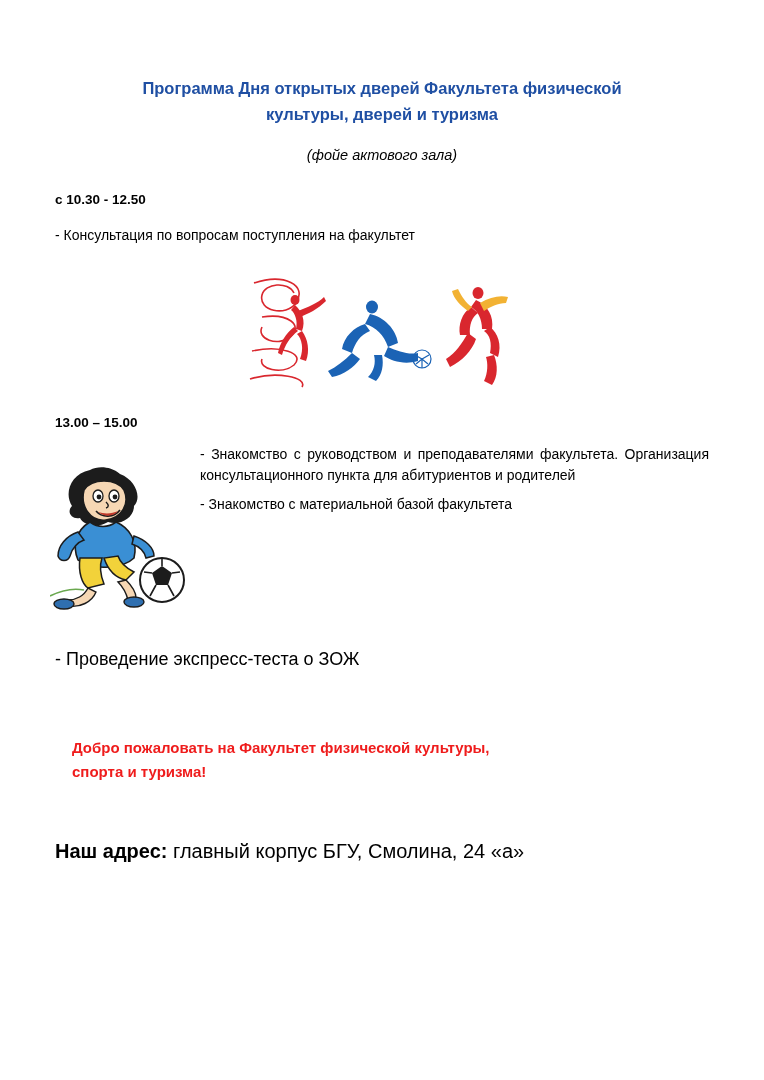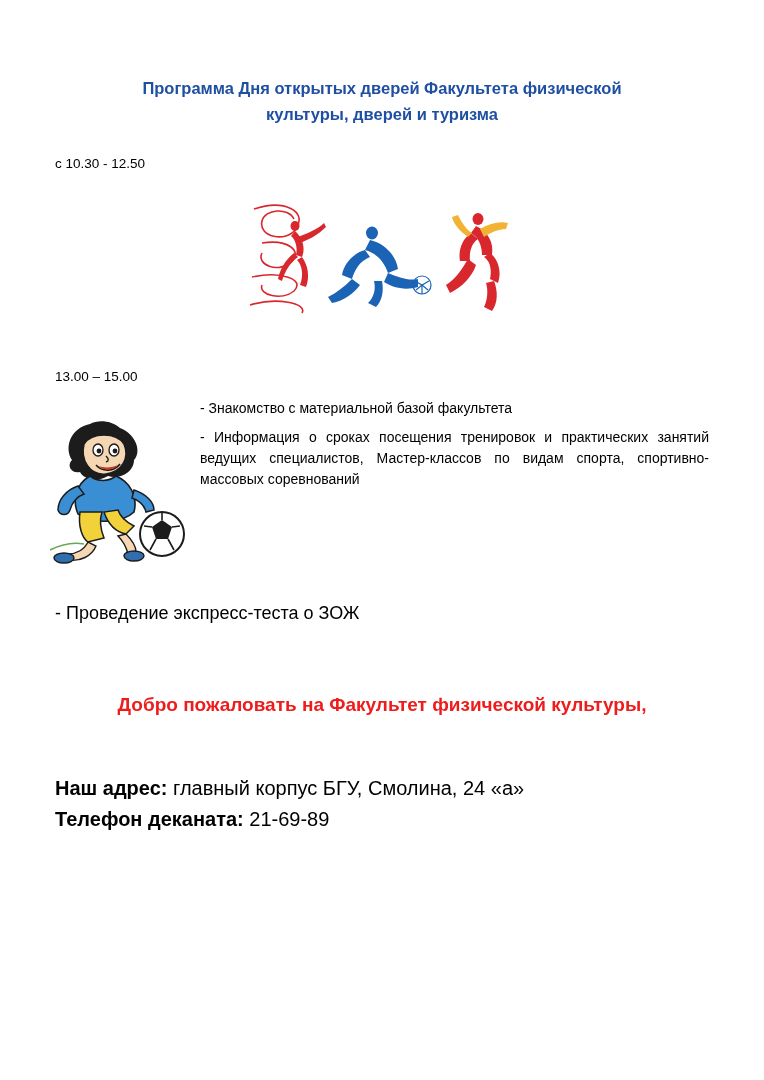--- a/index.html
+++ b/index.html
@@ -123,6 +123,7 @@
     <div>культуры, дверей и туризма</div>
   </div>
 
+  <div class="doc-subtitle">(фойе актового зала)</div>
 
   <div class="time-heading">с 10.30 - 12.50</div>
 

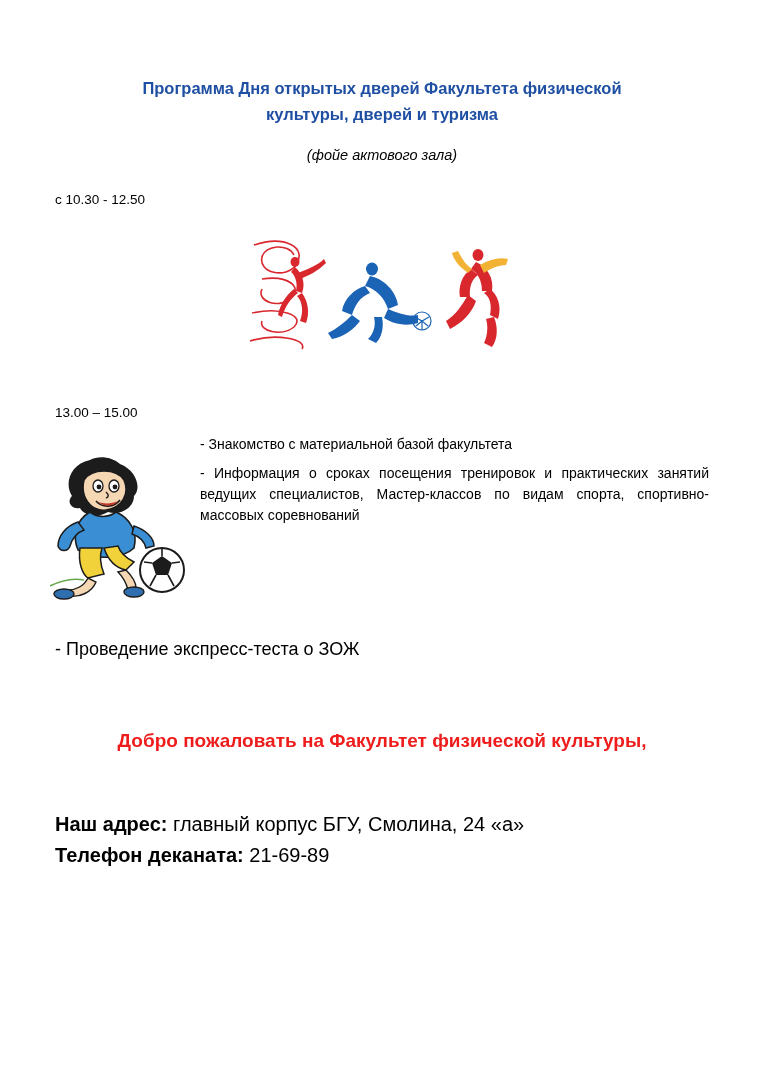--- a/index.html
+++ b/index.html
@@ -40,7 +40,7 @@
   }
 
   .time-heading {
-    font-weight: normal;
+    font-weight: bold;
     font-size: 13.5px;
     margin-top: 29px;
   }

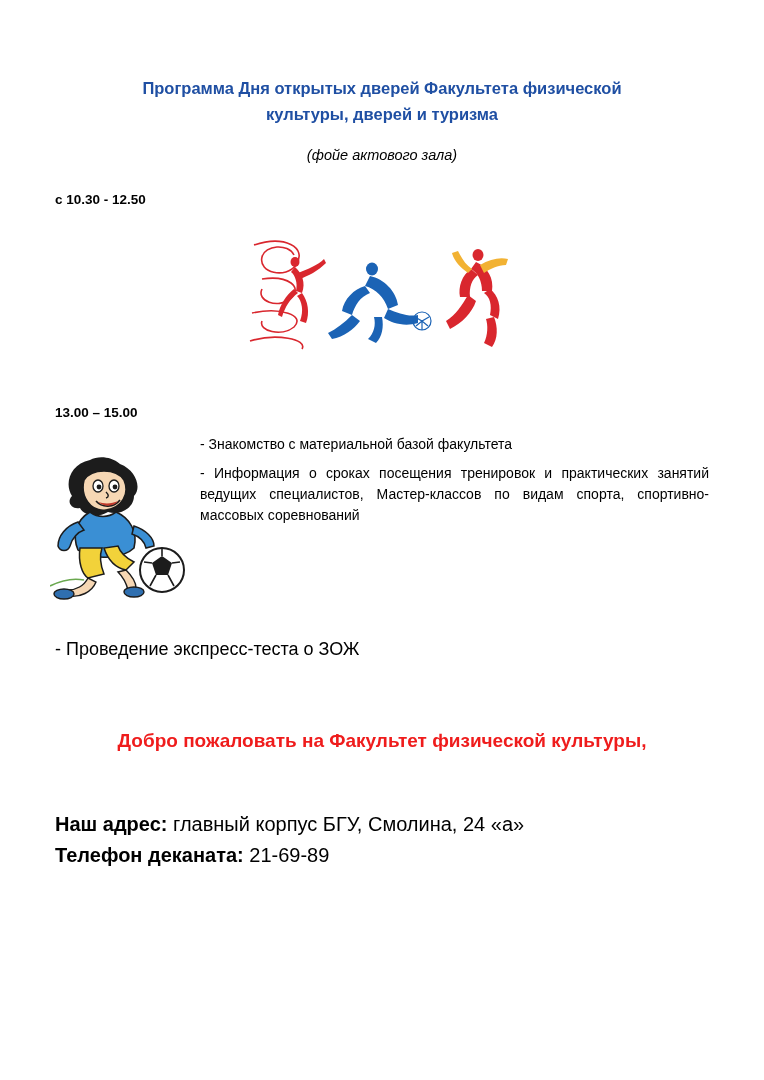--- a/index.html
+++ b/index.html
@@ -127,6 +127,7 @@
 
   <div class="time-heading">с 10.30 - 12.50</div>
 
+  <div class="para">- Консультация по вопросам поступления на факультет</div>
 
   <div class="sports-figures">
     <svg width="300" height="130" viewBox="0 0 300 130" xmlns="http://www.w3.org/2000/svg">

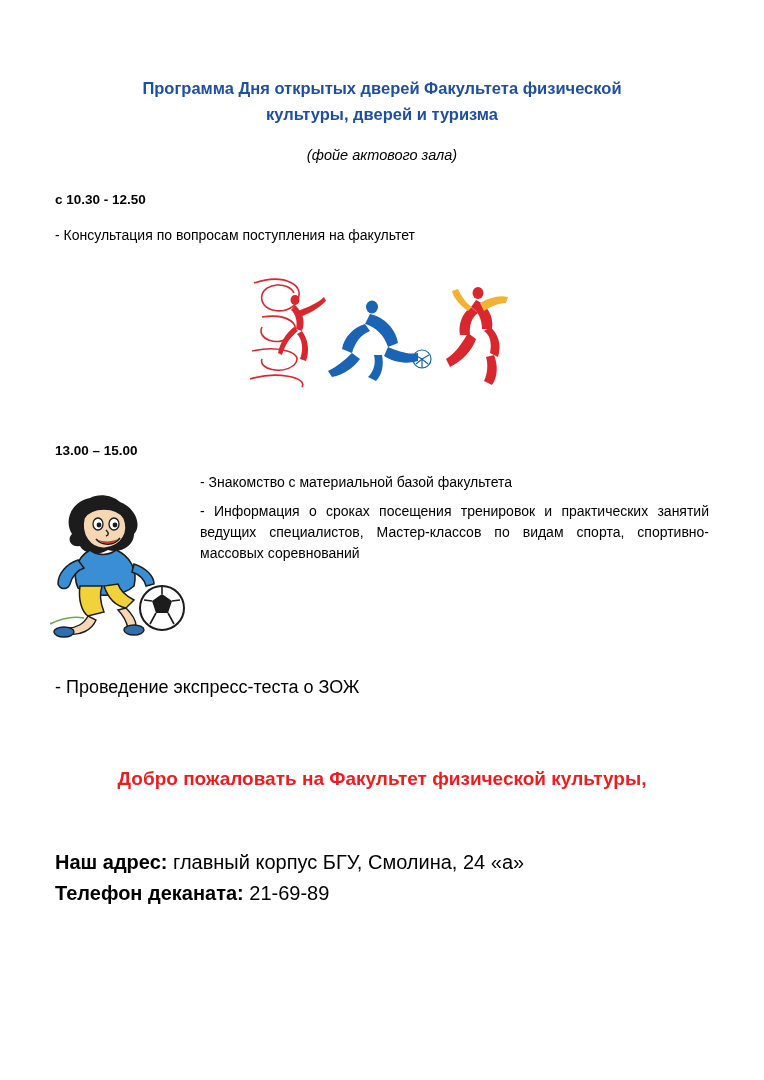--- a/index.html
+++ b/index.html
@@ -45,7 +45,7 @@
     margin-top: 29px;
   }
   .time-heading.second {
-    margin-top: 44px;
+    margin-top: 16px;
   }
 
   .para {

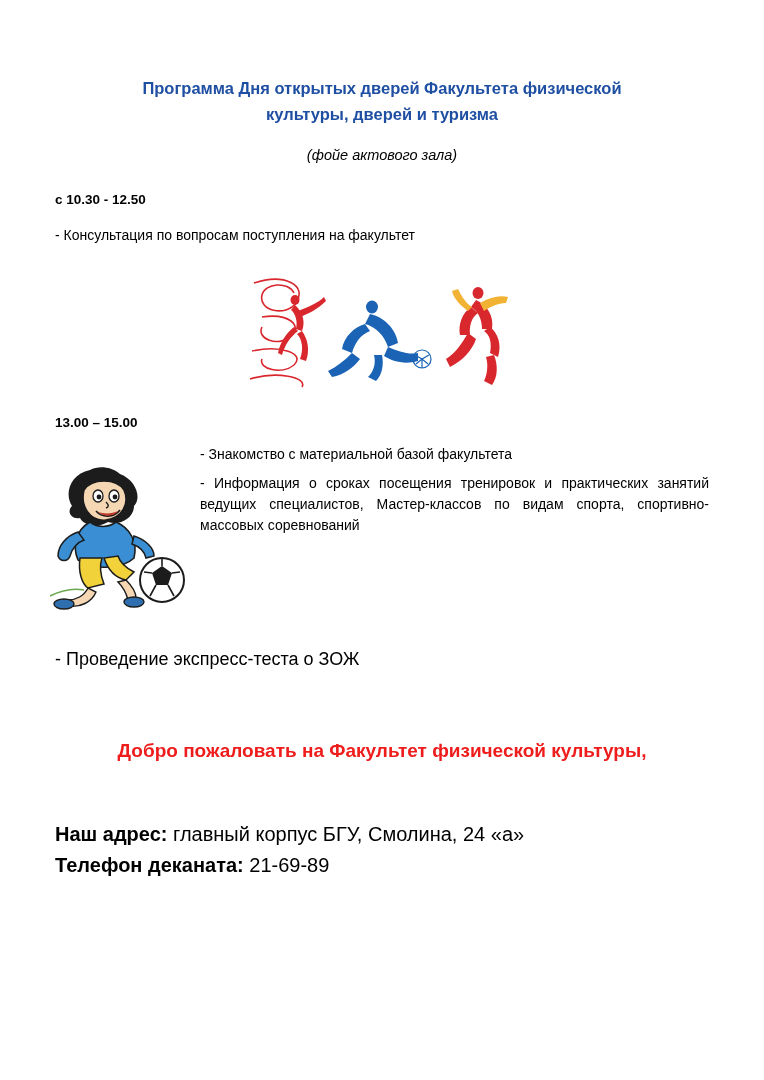--- a/index.html
+++ b/index.html
@@ -216,6 +216,7 @@
     </div>
 
     <div class="section-two-text">
+      <div class="just">-  Знакомство  с  руководством  и  преподавателями  факультета. Организация консультационного пункта для абитуриентов и родителей</div>
       <div class="just">- Знакомство с материальной базой факультета</div>
       <div class="just">- Информация о сроках посещения тренировок и практических занятий ведущих специалистов, Мастер-классов по видам спорта, спортивно-массовых соревнований</div>
     </div>

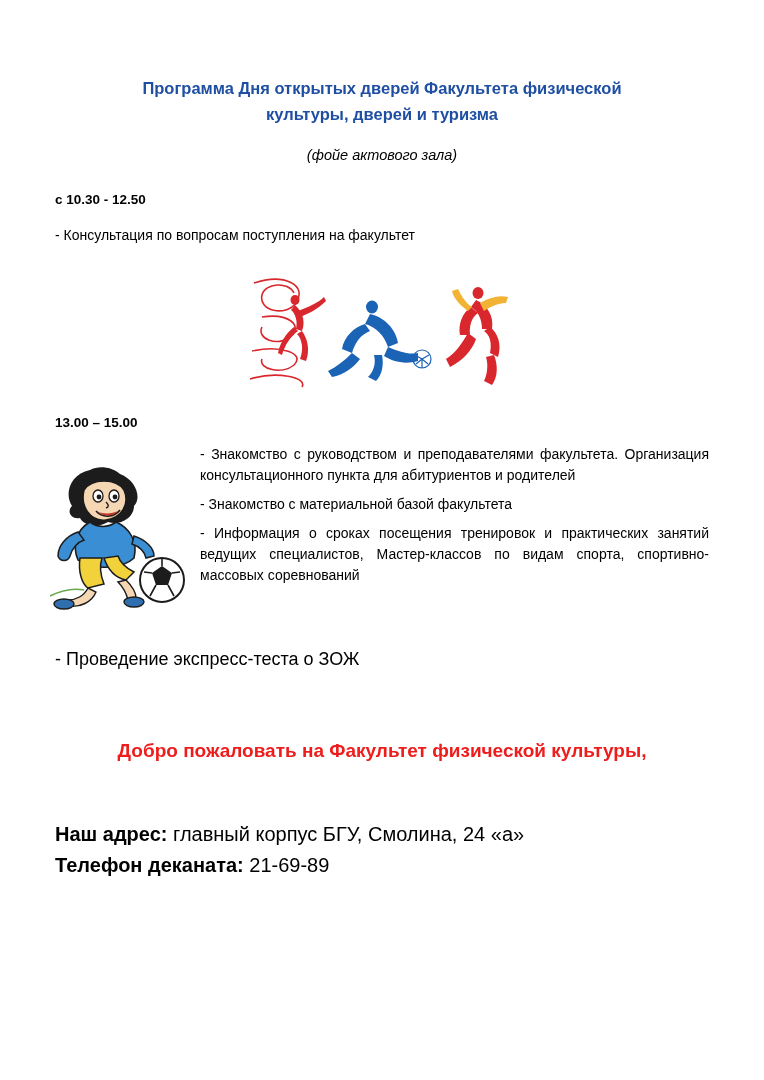--- a/index.html
+++ b/index.html
@@ -218,7 +218,6 @@
     <div class="section-two-text">
       <div class="just">-  Знакомство  с  руководством  и  преподавателями  факультета. Организация консультационного пункта для абитуриентов и родителей</div>
       <div class="just">- Знакомство с материальной базой факультета</div>
-      <div class="just">- Информация о сроках посещения тренировок и практических занятий ведущих специалистов, Мастер-классов по видам спорта, спортивно-массовых соревнований</div>
     </div>
   </div>
 

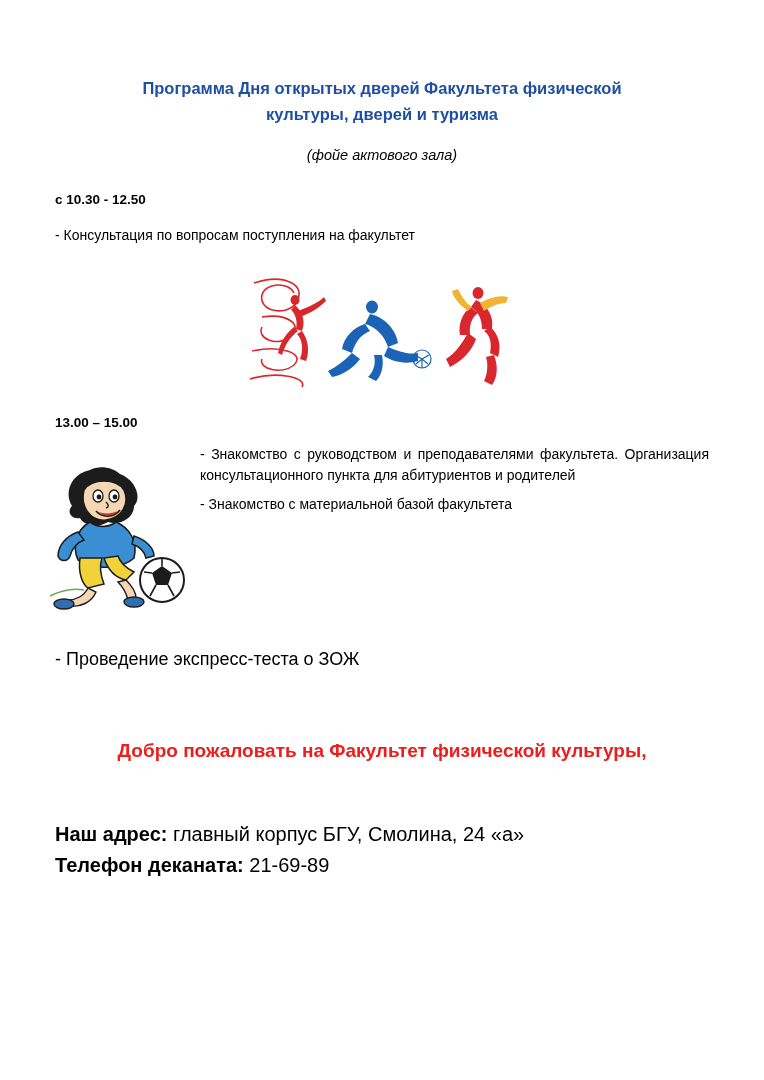--- a/index.html
+++ b/index.html
@@ -97,8 +97,8 @@
   .welcome {
     color: #ef1c1c;
     font-weight: bold;
-    font-size: 19px;
-    text-align: center;
+    font-size: 15px;
+    text-align: left;
     line-height: 1.6;
     margin-top: 66px;
     width: 620px;

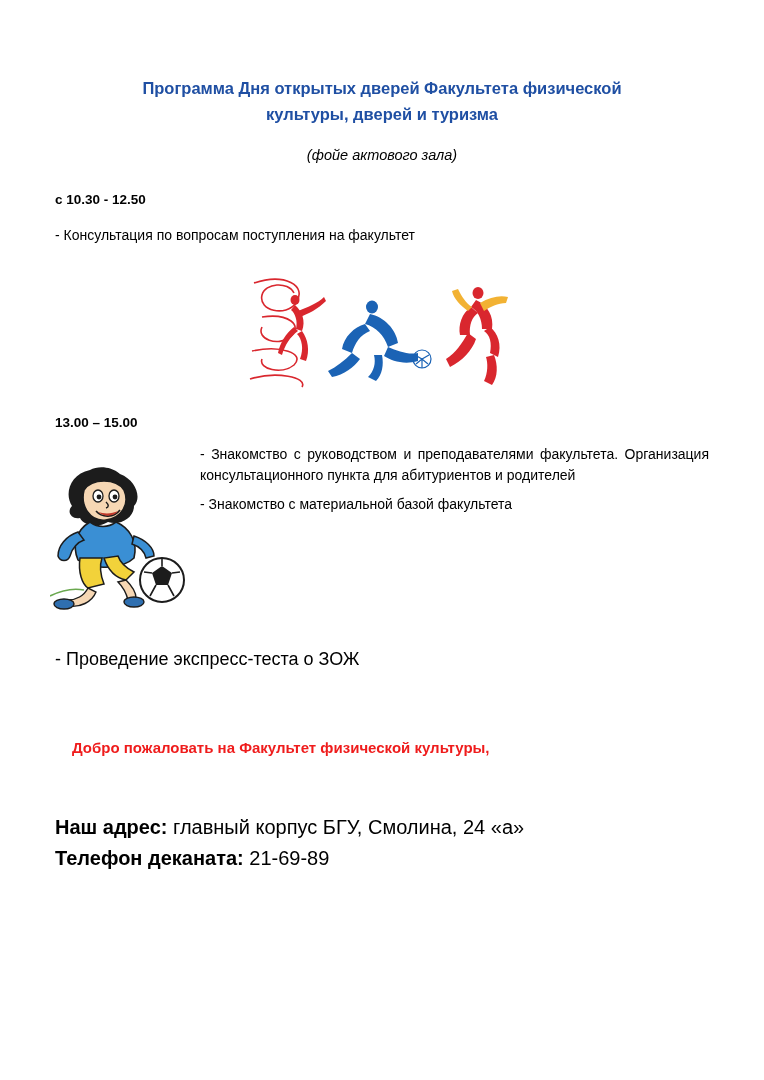--- a/index.html
+++ b/index.html
@@ -225,6 +225,7 @@
 
   <div class="welcome">
     <div>Добро пожаловать на Факультет физической культуры,</div>
+    <div>спорта и туризма!</div>
   </div>
 
   <div class="contacts">

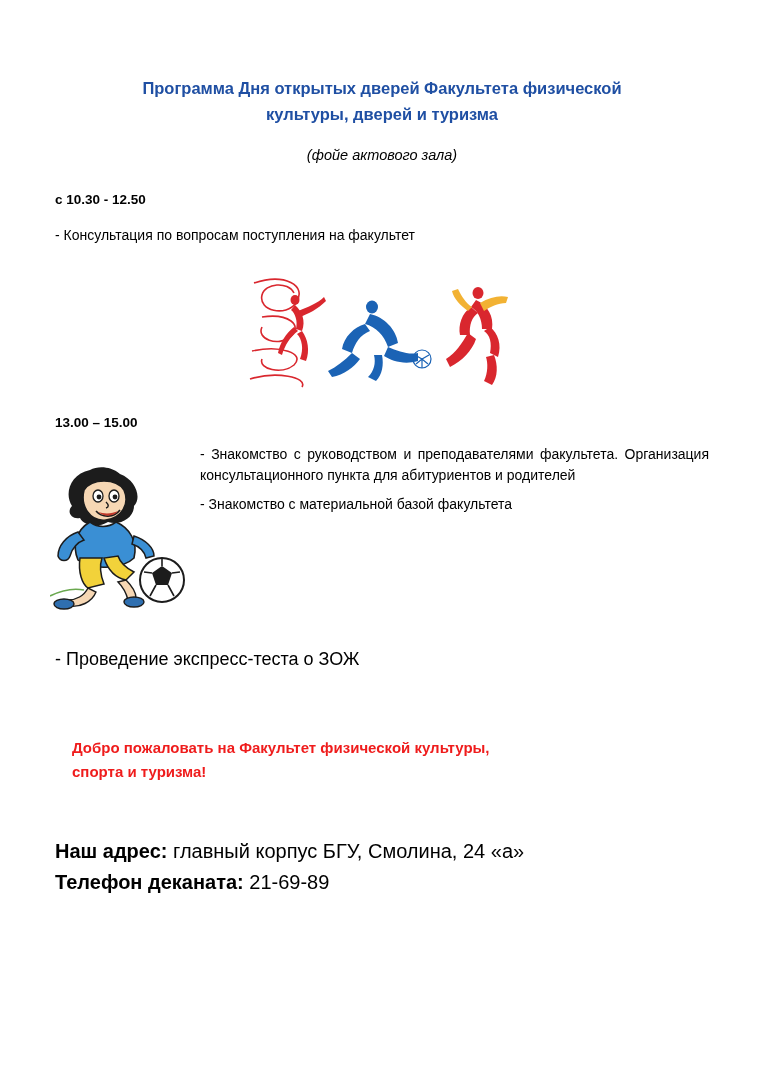--- a/index.html
+++ b/index.html
@@ -232,9 +232,6 @@
     <div>
       <b>Наш адрес:</b><span> главный корпус БГУ, Смолина, 24 «а»</span>
     </div>
-    <div>
-      <b>Телефон деканата:</b><span> 21-69-89</span>
-    </div>
   </div>
 
 </div>

